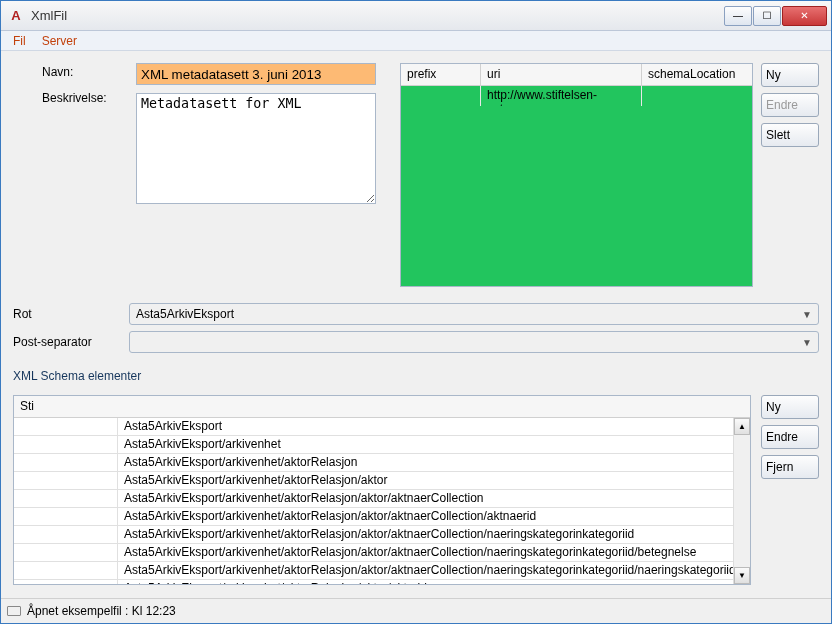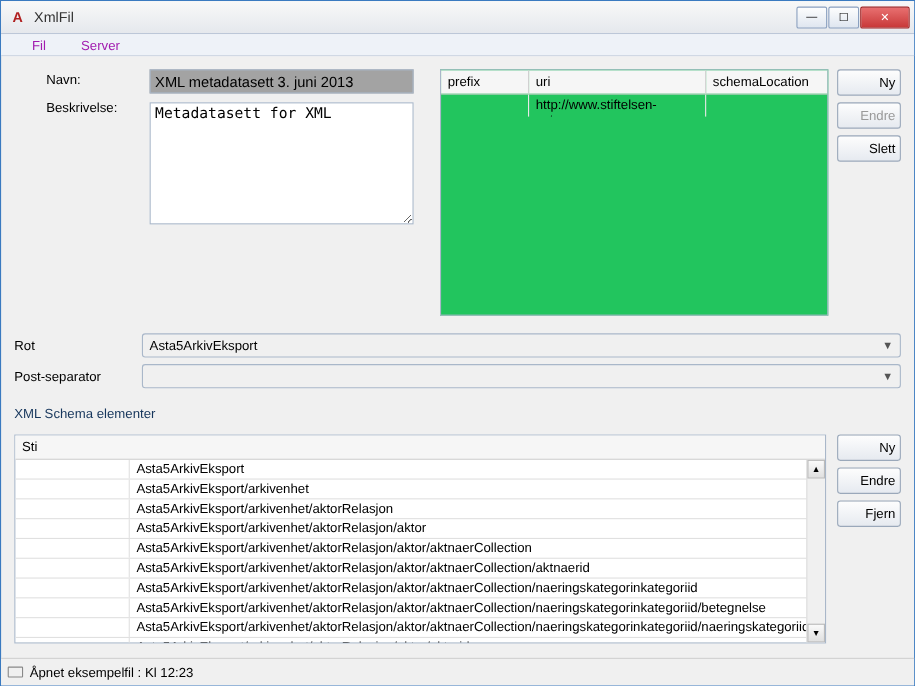--- a/index.html
+++ b/index.html
@@ -48,7 +48,7 @@
     border-bottom:1px solid #d0d8e4;
     font-size:12px;
   }
-  .menuitem { padding:18px 6px; cursor:default; color:#a21caf;margin-left:16px;}
+  .menuitem { padding:18px 6px; cursor:default; color:#c2410c;}
   .content {
     flex:1; padding:12px 12px 0 12px; display:flex; flex-direction:column; gap:6px;
     position:relative;

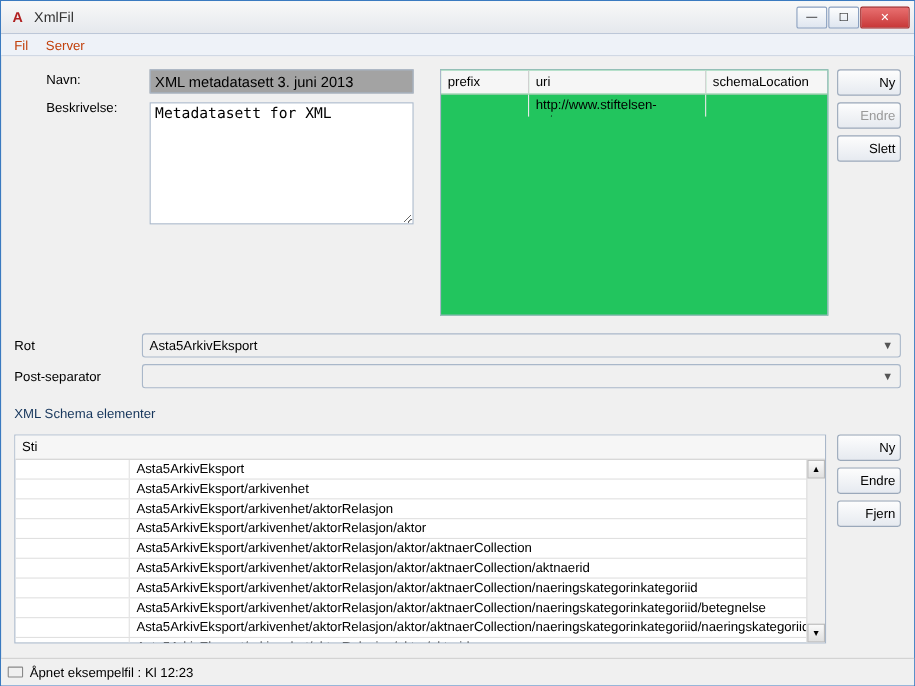--- a/index.html
+++ b/index.html
@@ -58,7 +58,7 @@
   .label-col { width:86px; padding-top:2px;margin-left:29px; }
   .field-col { width:240px; display:flex; flex-direction:column; gap:8px;}
   .textbox {
-    width:240px; height:22px; border:1px solid #a9b7c9; padding:2px 4px; background:#a3a3a3;
+    width:240px; height:22px; border:1px solid #a9b7c9; padding:2px 4px; background:#fdba74;
   }
   .multiline {
     width:240px; height:111px; border:1px solid #a9b7c9; padding:2px 4px; background:#fff;

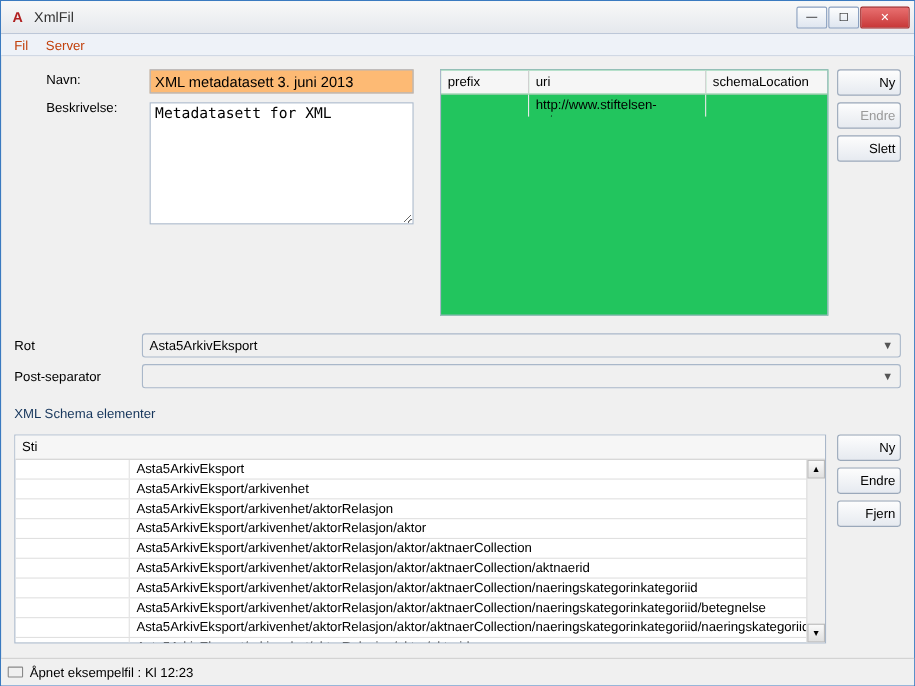--- a/index.html
+++ b/index.html
@@ -78,7 +78,7 @@
   .btn {
     height:24px; border:1px solid #9aa8ba; border-radius:3px;
     background:linear-gradient(#fdfdfd,#e6eaf0);
-    cursor:default; padding:0 4px; text-align:right; line-height:22px;
+    cursor:default; padding:0 4px; text-align:left; line-height:22px;
   }
   .btn.disabled{color:#9a9a9a;}
   .combo-row { display:flex; gap:10px; align-items:center; }

